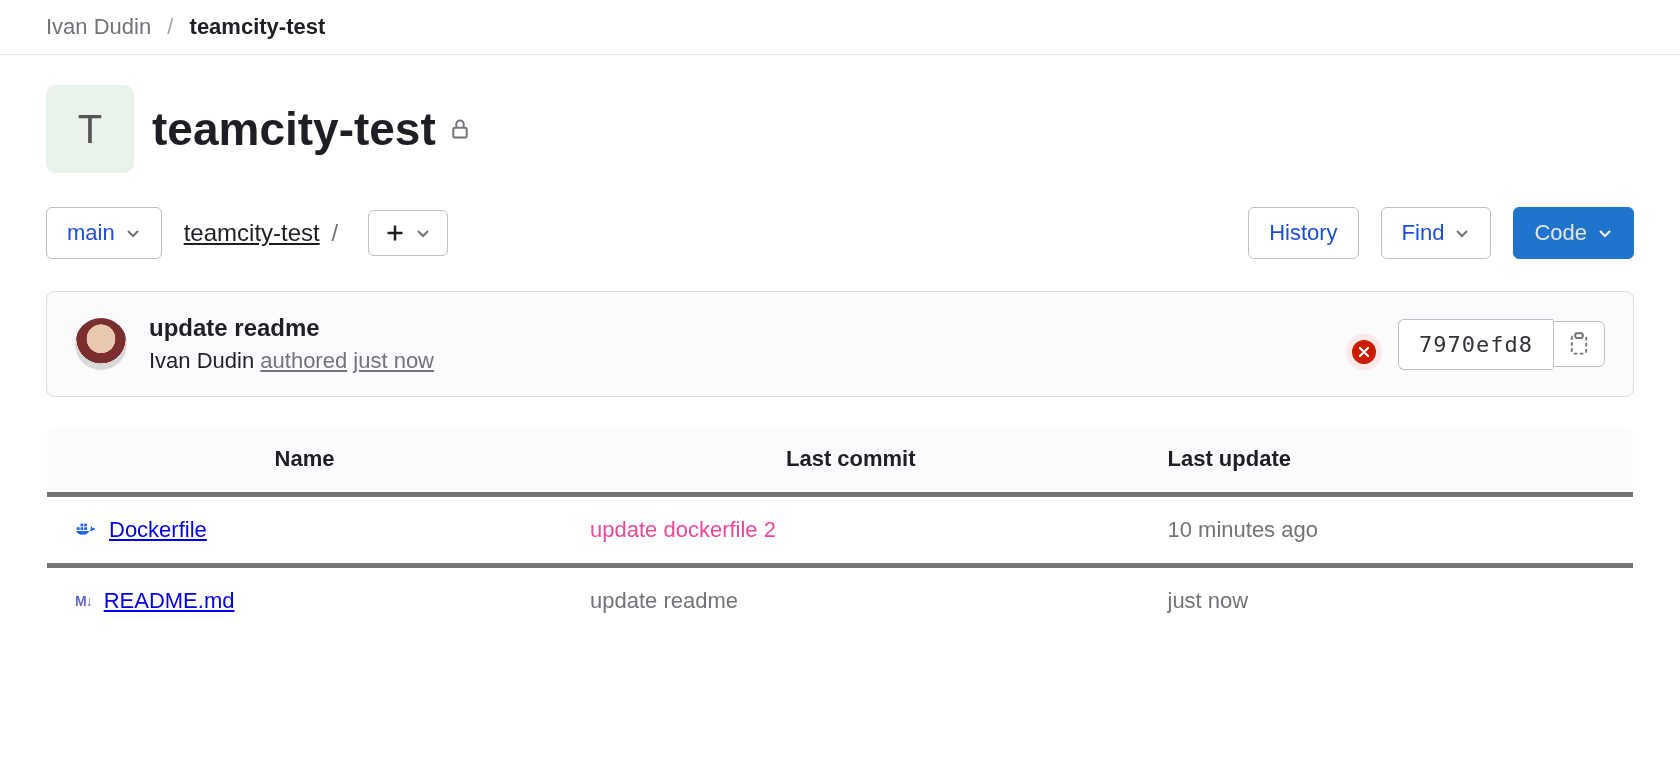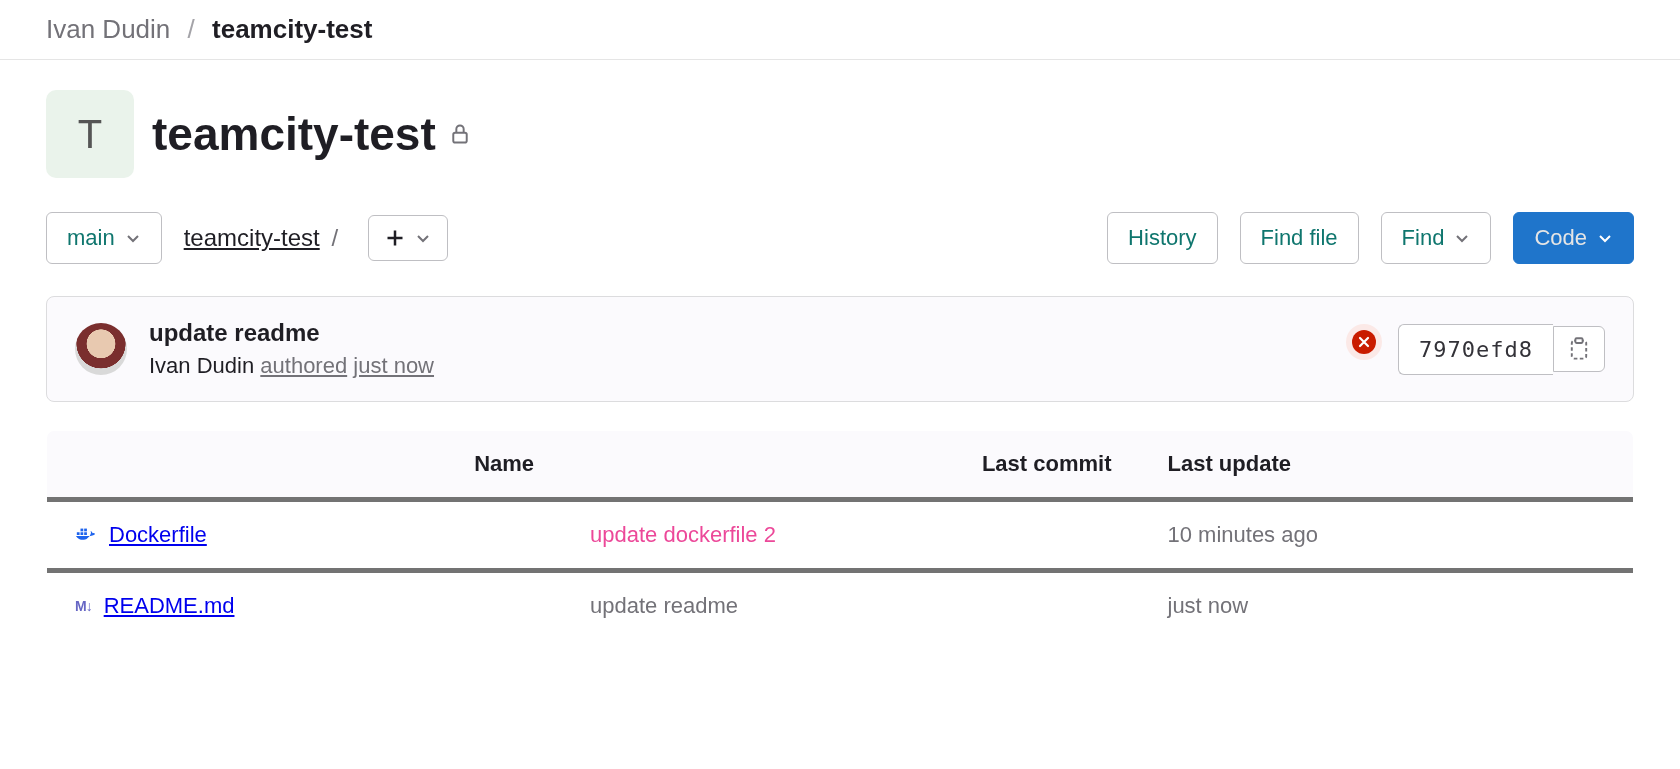--- a/index.html
+++ b/index.html
@@ -13,7 +13,7 @@
   .breadcrumb {
     padding: 14px 46px;
     border-bottom: 1px solid #e5e5e5;
-    font-size: 26px;
+    font-size: 22px;
     color: #737278;
   }
   .breadcrumb a { color: #737278; text-decoration: none; }

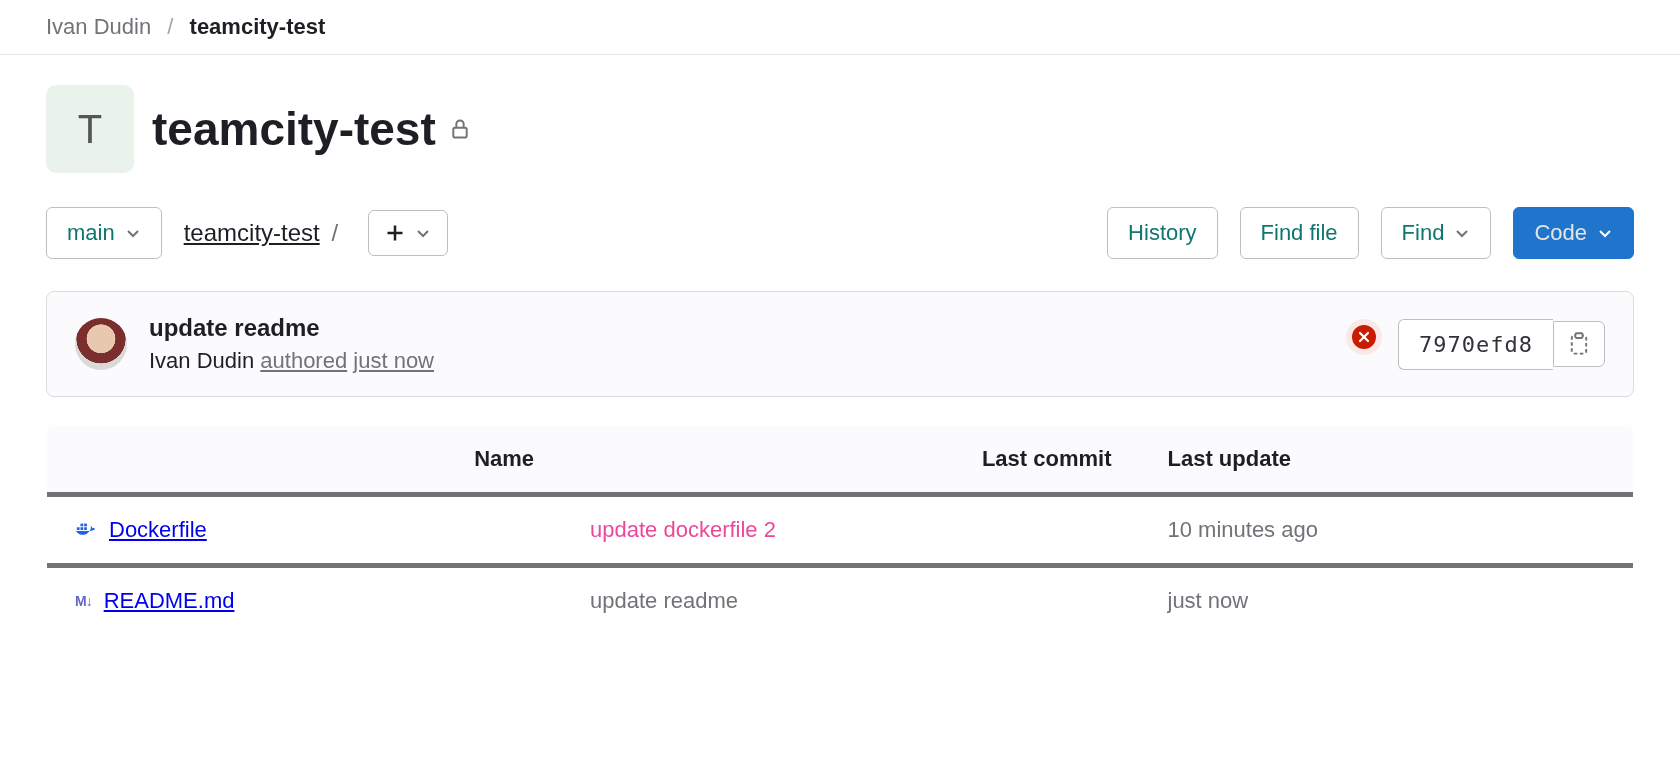--- a/index.html
+++ b/index.html
@@ -38,7 +38,7 @@
   .btn {
     display:inline-flex; align-items:center; gap:10px;
     border:1px solid #bfbfc3; border-radius:6px; background:#fff;
-    padding: 12px 20px; font-size:22px; color:#0f766e; cursor:pointer;
+    padding: 12px 20px; font-size:22px; color:#1d4ed8; cursor:pointer;
   }
   .btn.icon-only { padding: 12px 16px; }
   .btn-primary { background:#1f75cb; border-color:#1f75cb; color:#e5e5e5; }

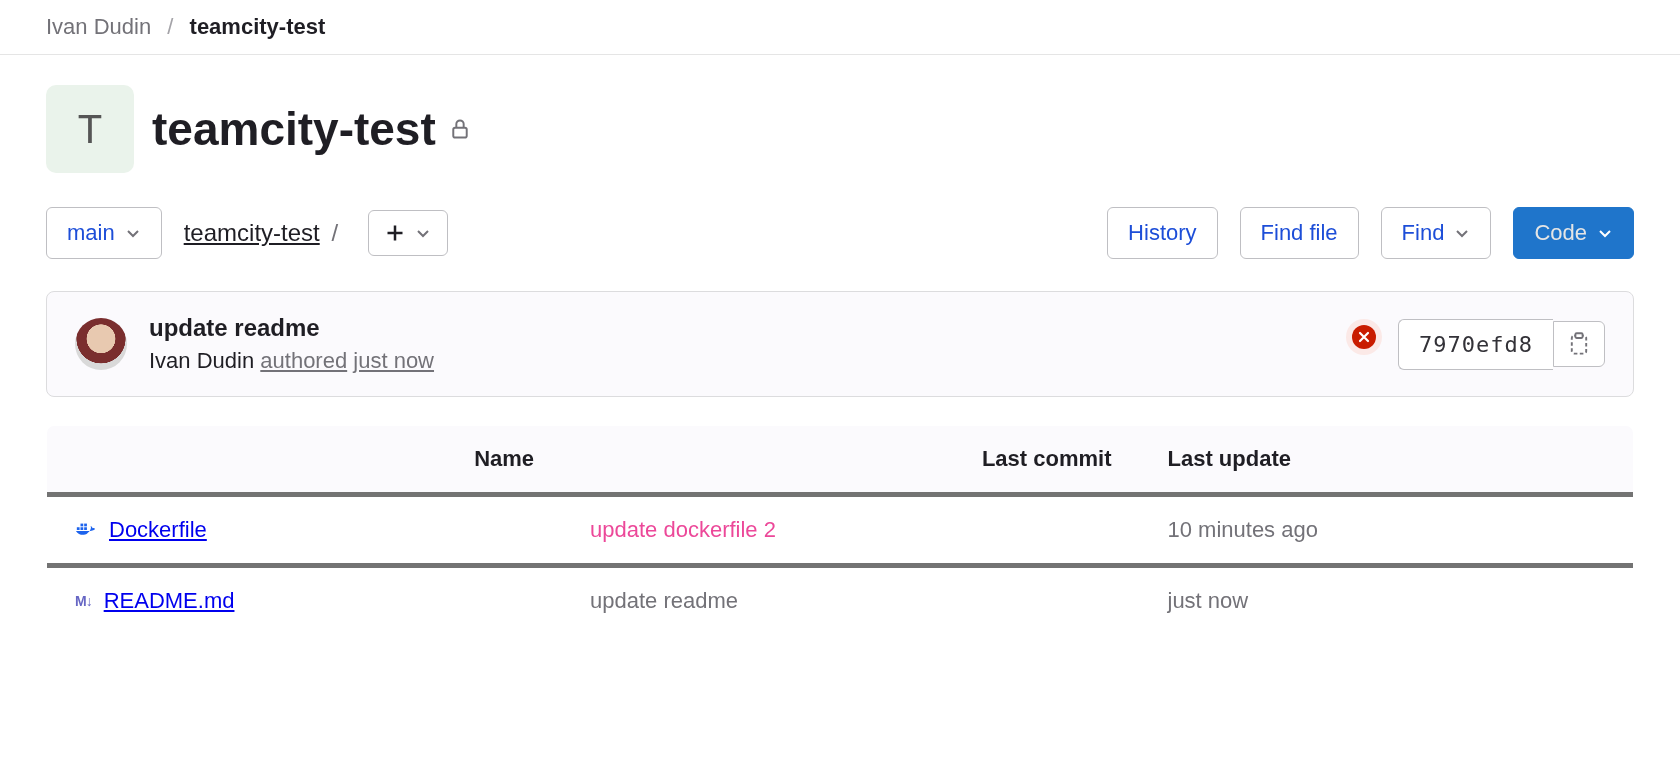--- a/index.html
+++ b/index.html
@@ -147,7 +147,6 @@
     </div>
     <div class="toolbar-right">
       <button class="btn">History</button>
-      <button class="btn">Find file</button>
       <button class="btn">
         <span>Find</span>
         <span>

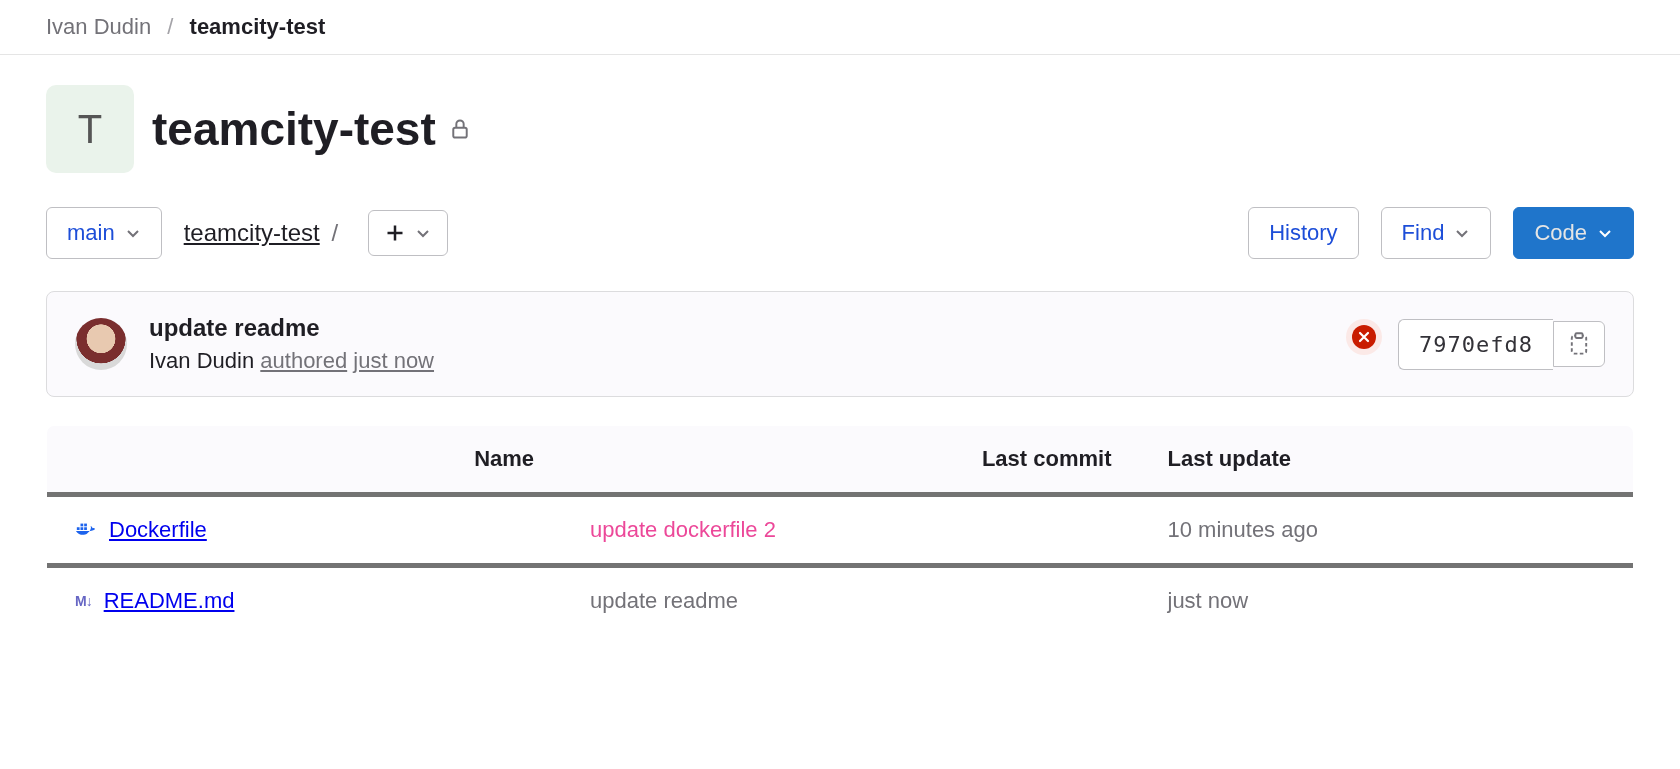--- a/index.html
+++ b/index.html
@@ -58,7 +58,7 @@
   .commit-msg { font-size:24px; font-weight:700; color:#1f1e24; }
   .commit-author { font-size:22px; color:#1f1e24; margin-top:6px;}
   .commit-author .dim { color:#737278;text-decoration:underline; }
-  .commit-right { display:flex; align-items:flex-start; gap:16px; }
+  .commit-right { display:flex; align-items:flex-end; gap:16px; }
   .status-badge {
     width:36px; height:36px; border-radius:50%; background:#fbe9e7;
     display:flex; align-items:center; justify-content:center;

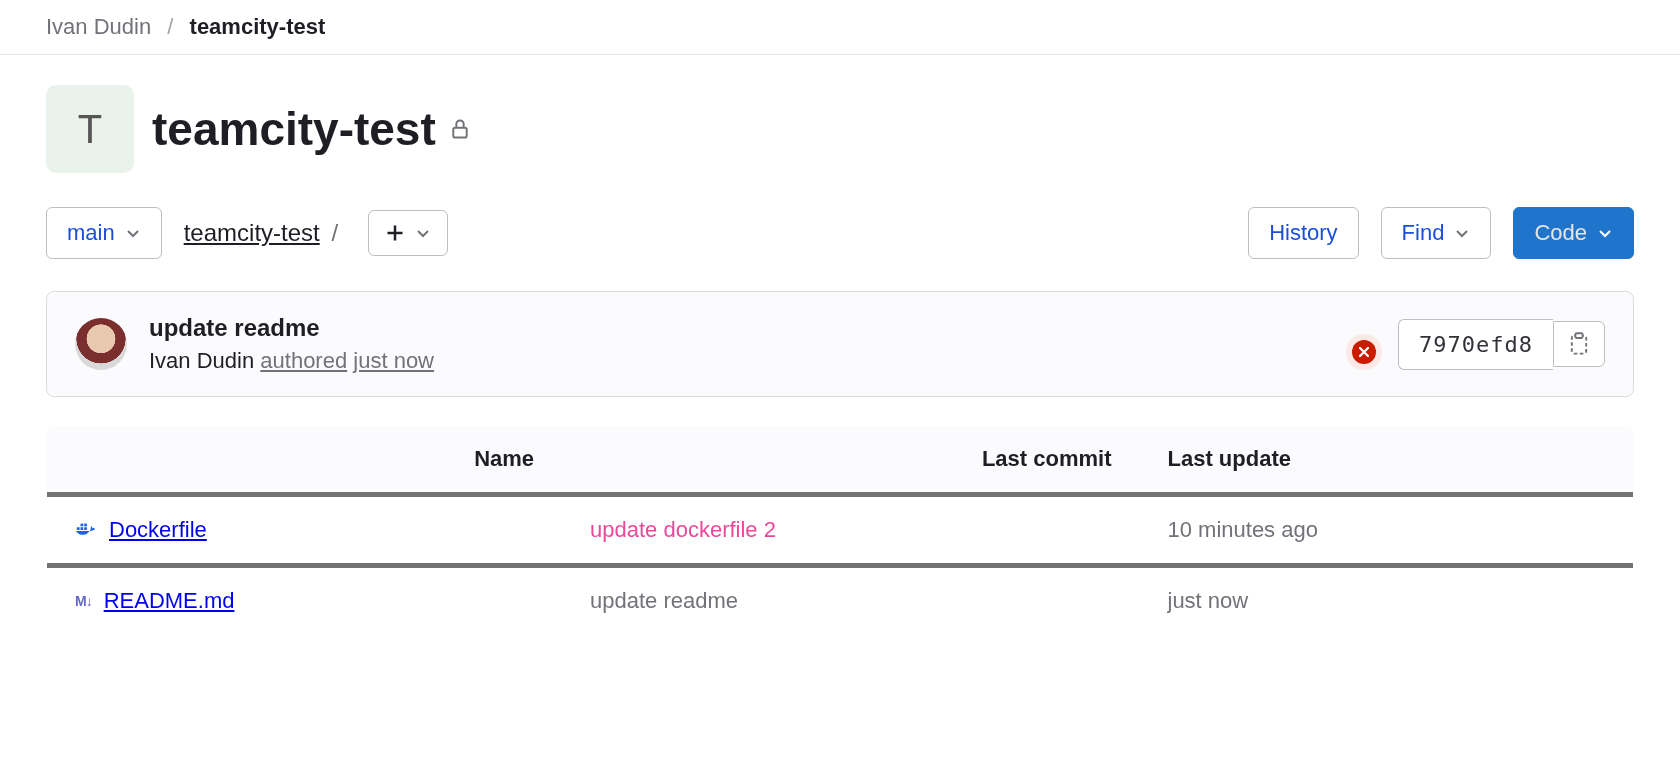--- a/index.html
+++ b/index.html
@@ -78,7 +78,7 @@
 
   table.files { width:100%; border-collapse: collapse; border:1px solid #dcdcde; border-radius:8px; overflow:hidden; }
   table.files thead th {
-    text-align:right; font-size:22px; font-weight:700; color:#1f1e24;
+    text-align:center; font-size:22px; font-weight:700; color:#1f1e24;
     background:#fbfafd; padding: 20px 28px; border-bottom:1px solid #dcdcde;
   }
   table.files thead th:last-child { text-align:left; }

